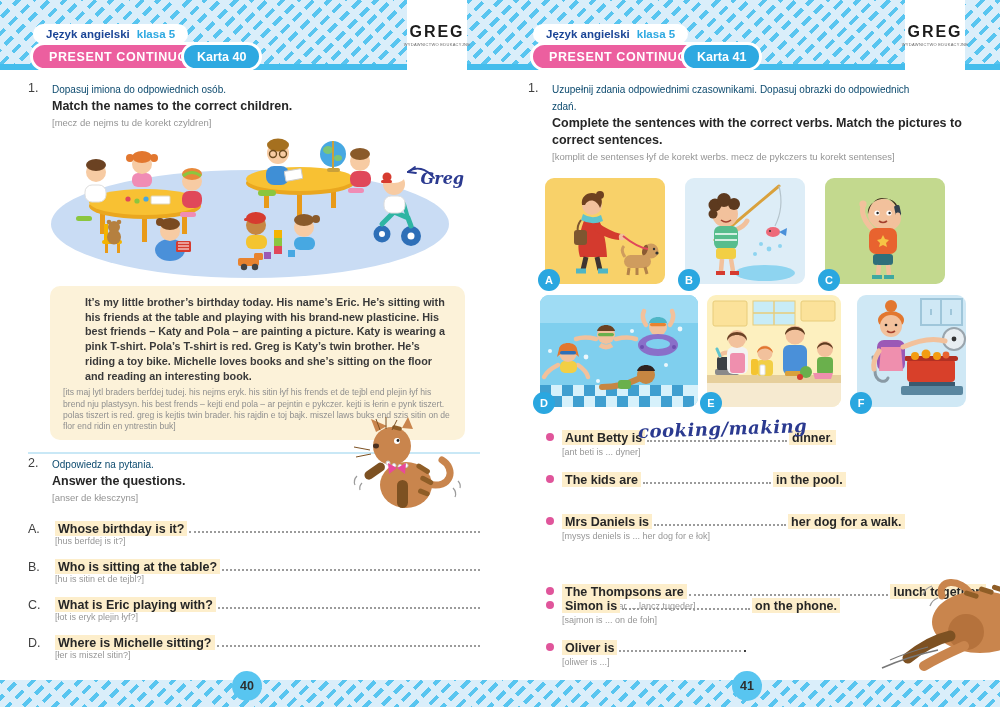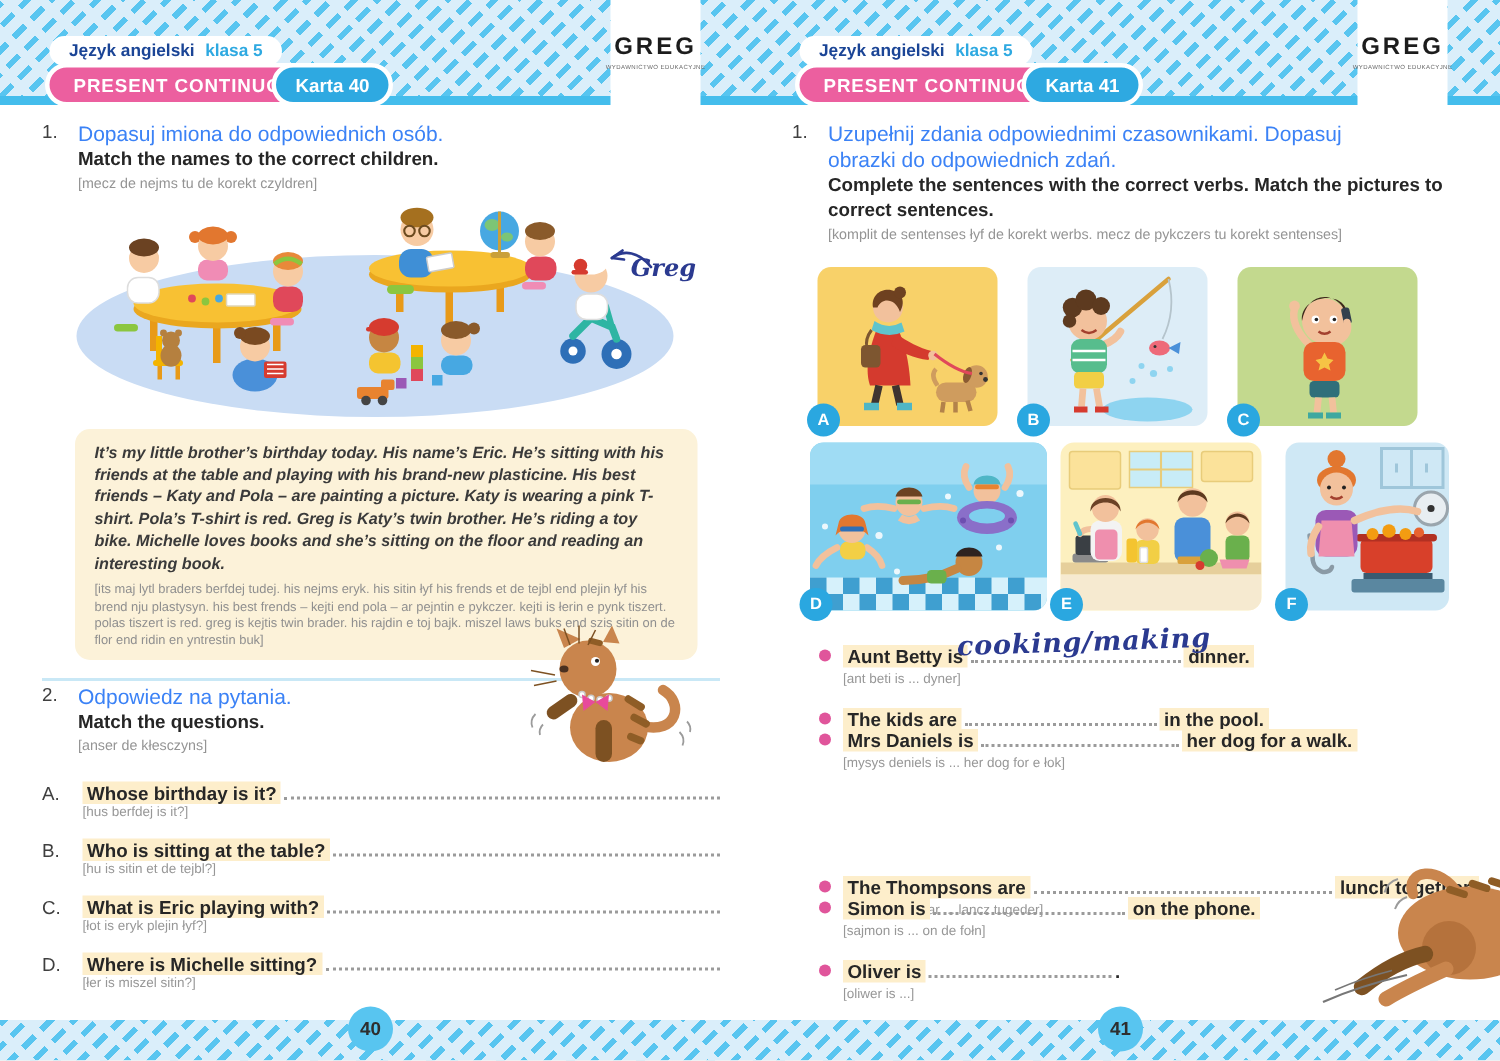--- a/index.html
+++ b/index.html
@@ -32,7 +32,7 @@
   .task{position:absolute;}
   .t-row{display:flex;}
   .t-num{width:24px;flex:none;font-size:12.5px;color:#3f3f3f;}
-  .t-pl{font-size:14px;color:#3b82f6;line-height:17px;}
+  .t-pl{font-size:10px;color:#0c4a6e;line-height:17px;}
   .t-en{margin-left:24px;font-size:12.5px;font-weight:bold;color:#262626;line-height:17px;}
   .t-ph{margin-left:24px;font-size:9.5px;color:#949494;margin-top:2px;}
   .hl{background:#fdeecb;padding:1px 3px 0 3px;}

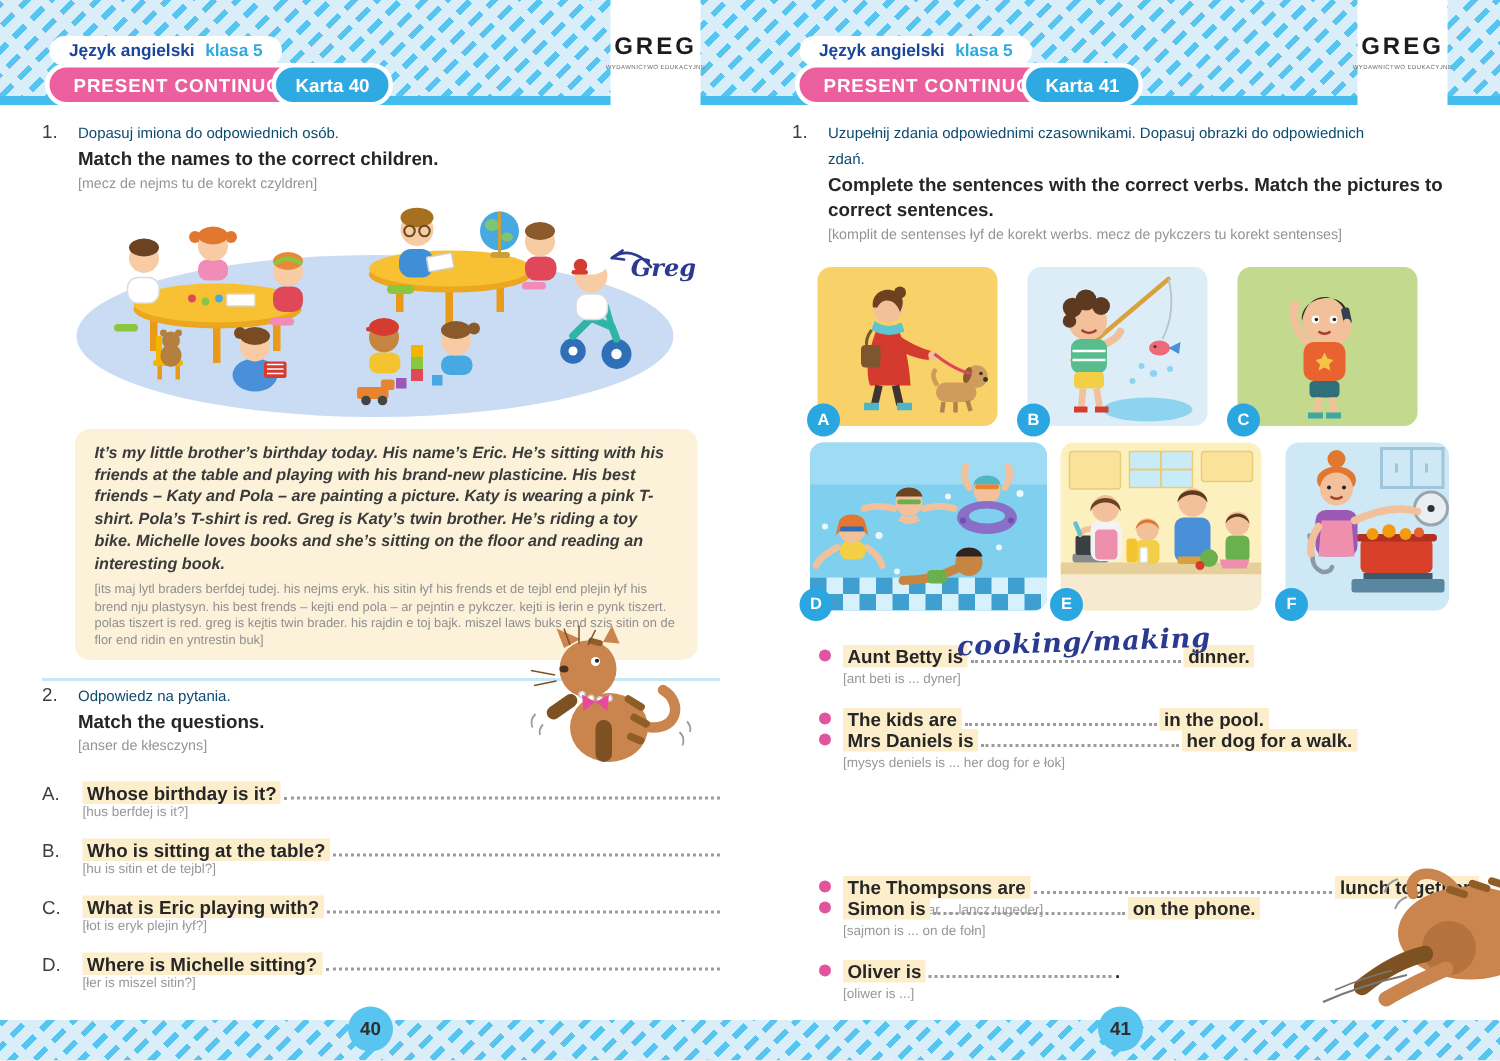--- a/index.html
+++ b/index.html
@@ -39,7 +39,7 @@
   
   .story-box{position:absolute;left:50px;top:286px;width:389px;background:#fcf2d9;
     border-radius:10px;padding:9px 13px 7px 13px;}
-  .story-en{font-size:10.8px;font-weight:bold;font-style:italic;color:#3a3a3a;line-height:14.7px;}
+  .story-en{font-size:10.8px;font-weight:bold;color:#3a3a3a;line-height:14.7px;margin-left:22px;}
   .story-ph{font-size:8.6px;color:#8f8f8f;line-height:11.4px;margin-top:4px;}
   .rule-light{position:absolute;left:28px;top:452px;width:452px;height:2px;background:#c9e8f6;}
   

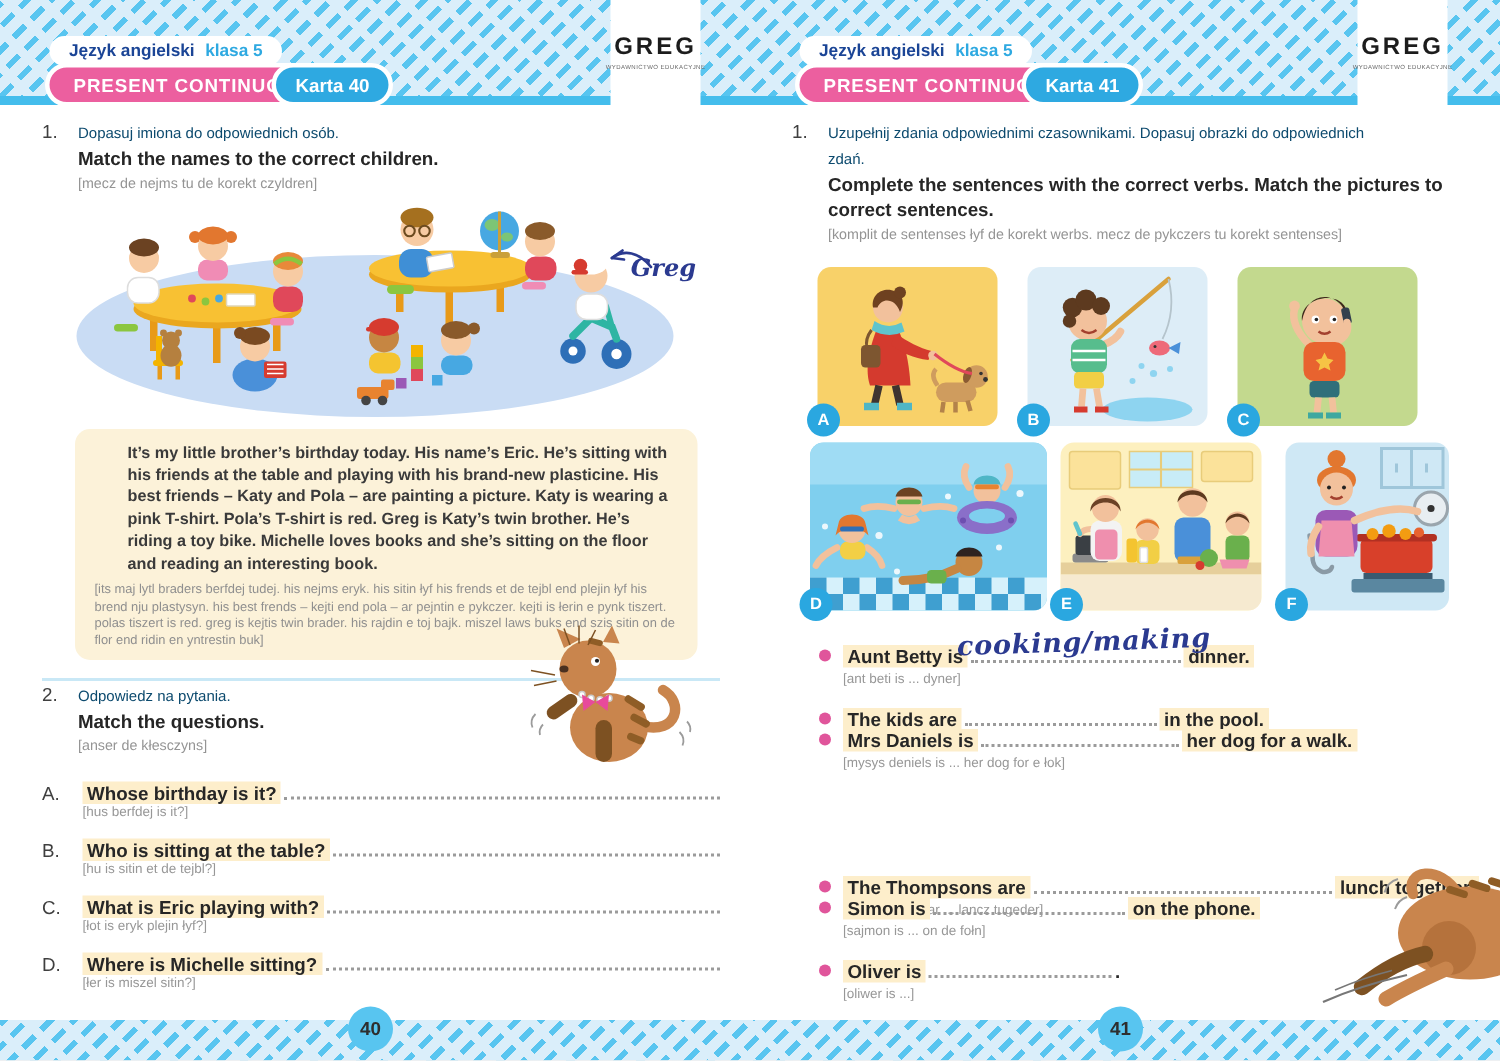--- a/index.html
+++ b/index.html
@@ -299,7 +299,7 @@
       <span class="t-num">2.</span>
       <span class="t-pl">Odpowiedz na pytania.</span>
     </div>
-    <div class="t-en">Match the questions.</div>
+    <div class="t-en">Answer the questions.</div>
     <div class="t-ph">[anser de kłesczyns]</div>
   </div>
 

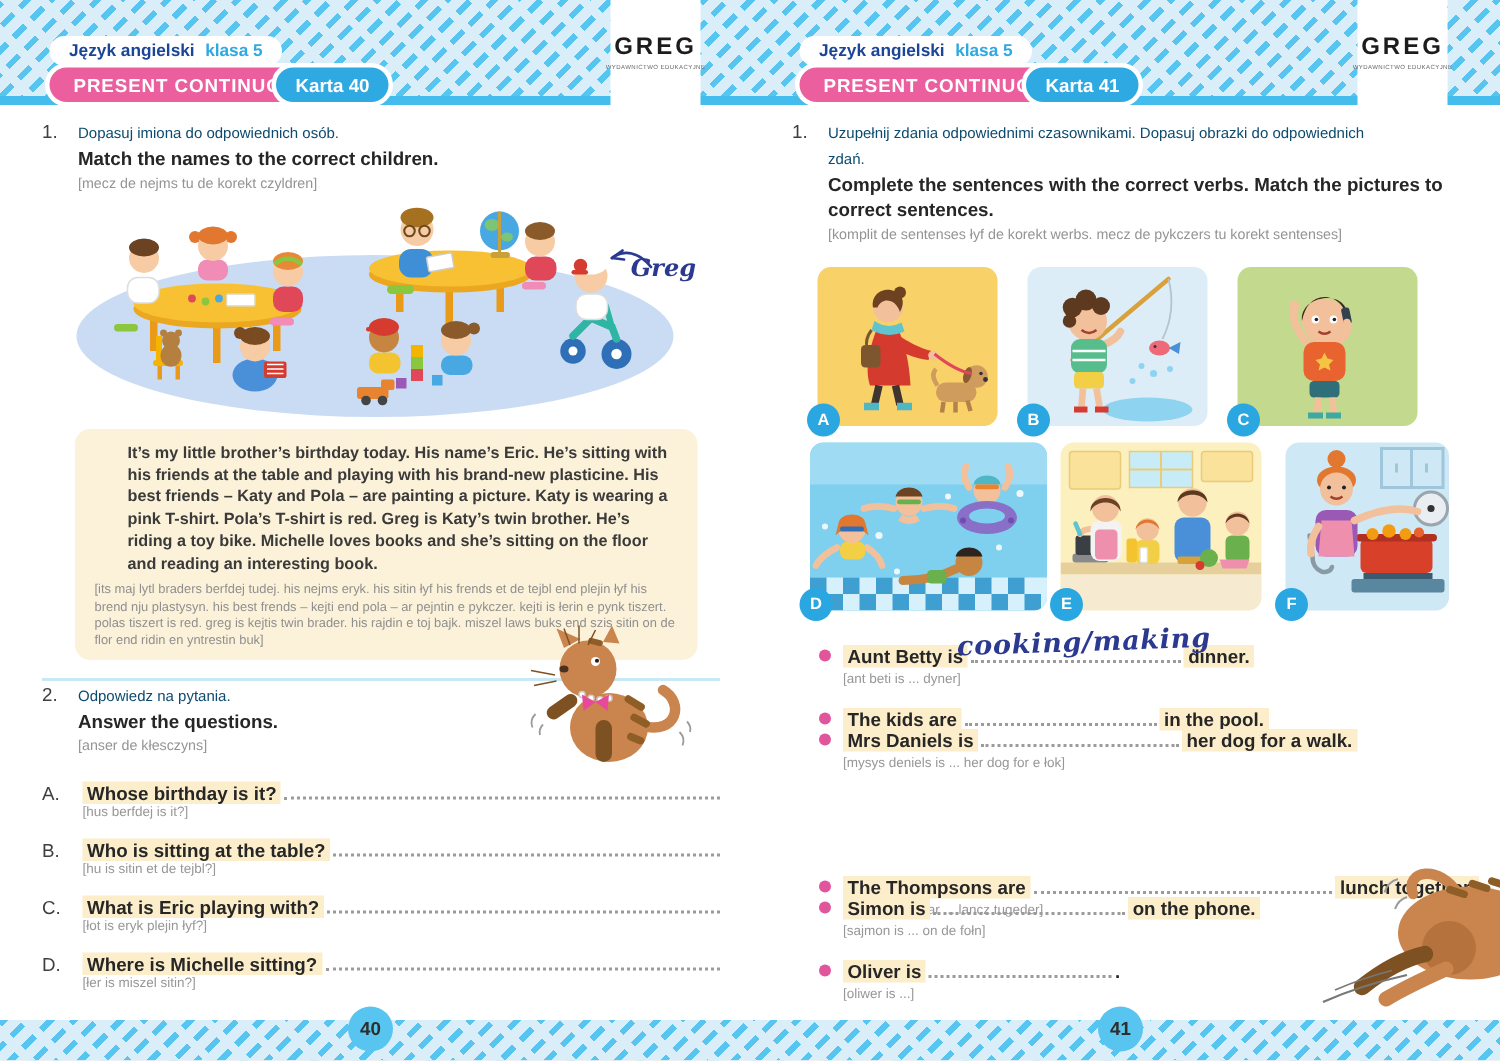--- a/index.html
+++ b/index.html
@@ -622,7 +622,7 @@
       <span class="s-after hl">in the pool.</span>
     </div>
   </div>
-  <div class="sentence" style="top:486px">
+  <div class="sentence" style="top:514px">
     <div class="s-row">
       <span class="bullet"></span>
       <span class="s-before hl">Mrs Daniels is</span>

